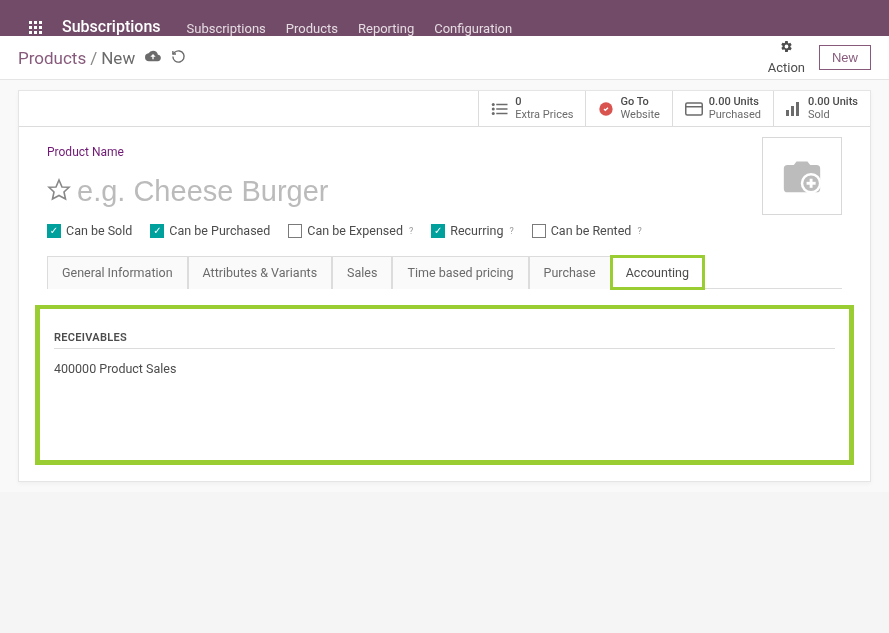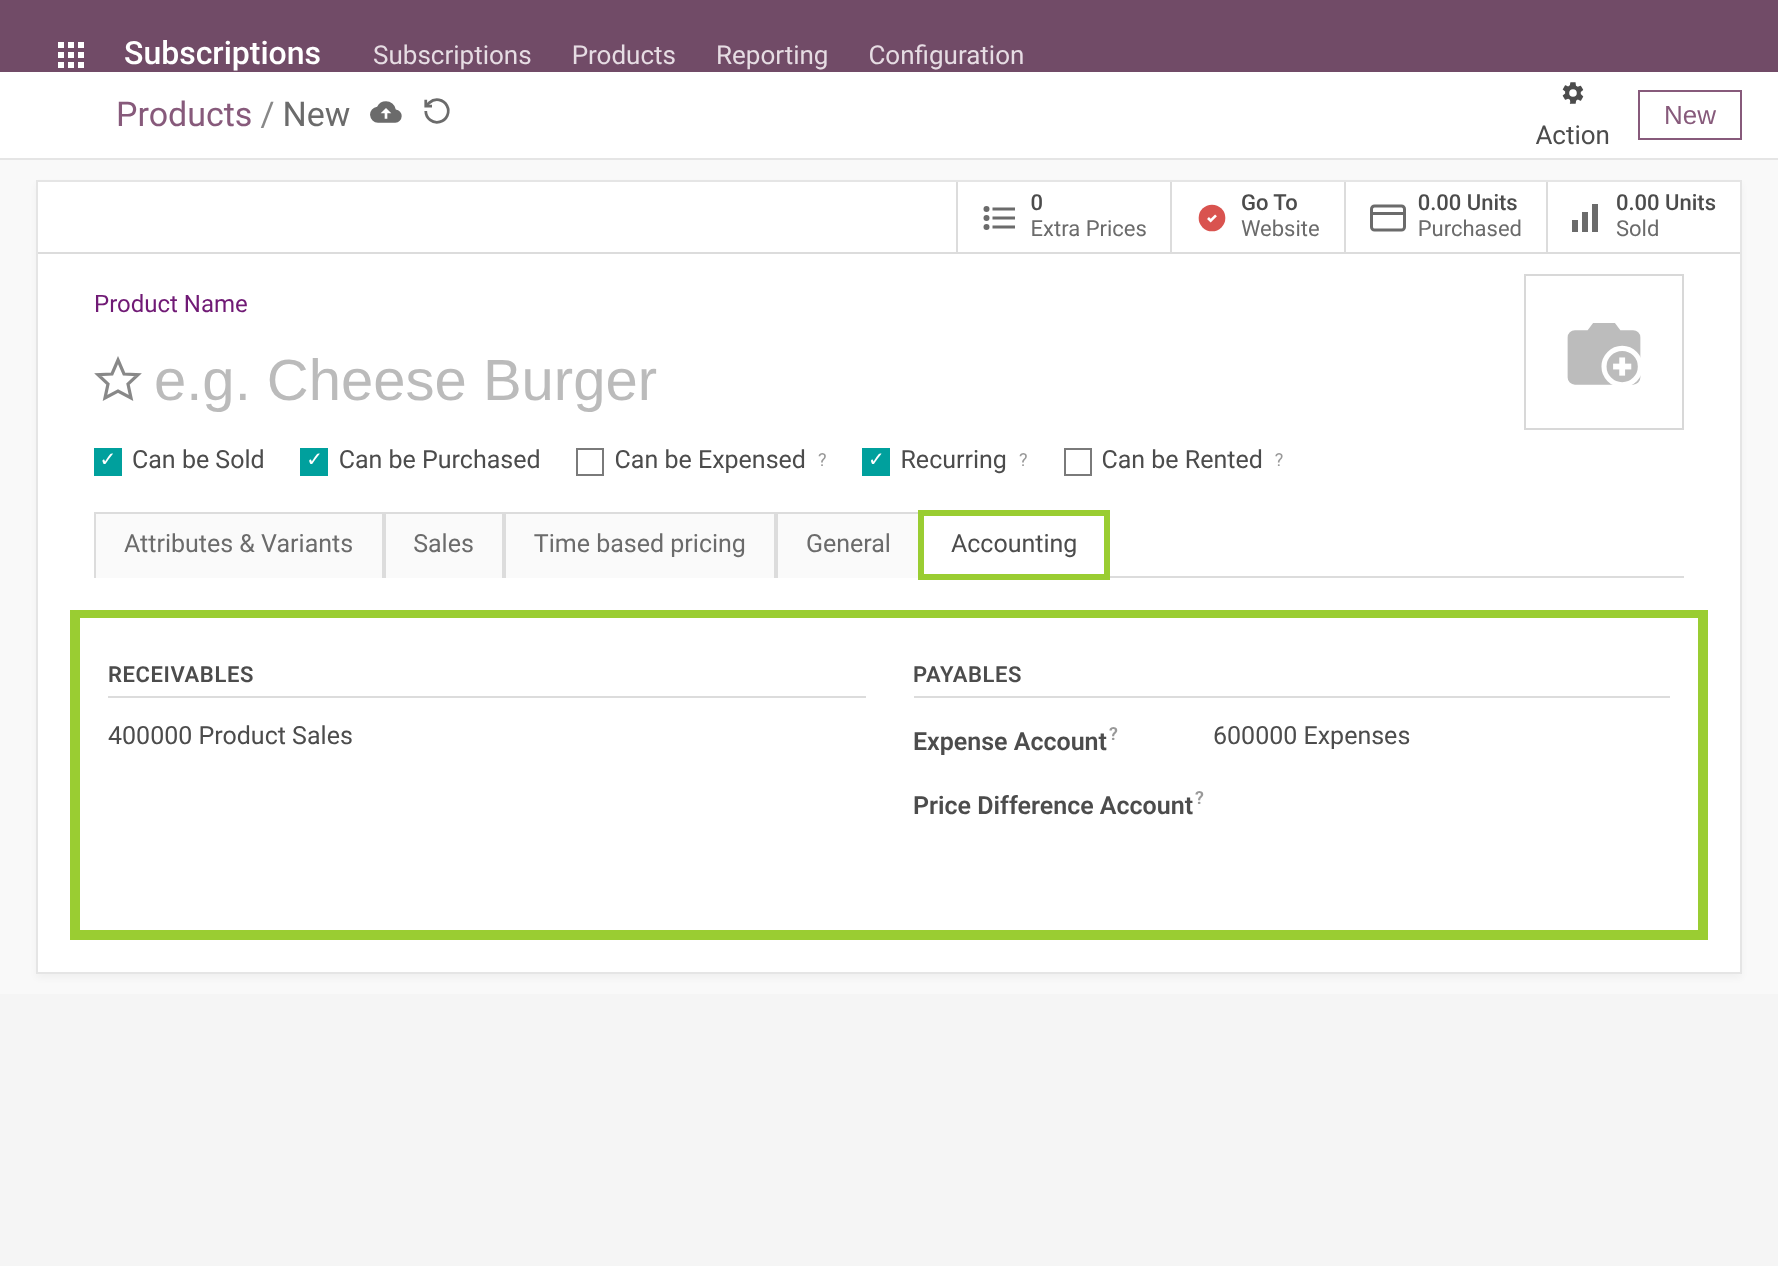--- a/index.html
+++ b/index.html
@@ -14,7 +14,7 @@
 
   
   .breadcrumb-bar { background: #fff; height: 44px; display: flex; align-items: center; padding: 0 18px; justify-content: space-between; border-bottom: 1px solid #e5e5e5; }
-  .bc-left { display:flex; align-items:center; gap:10px;margin-left:40px; }
+  .bc-left { display:flex; align-items:center; gap:10px; }
   .bc-path { font-size: 17px; color: #6b6b6b; }
   .bc-path .bc-root { color: #875A7B; cursor:pointer; }
   .bc-path .bc-sep { margin: 0 4px; color:#888; }

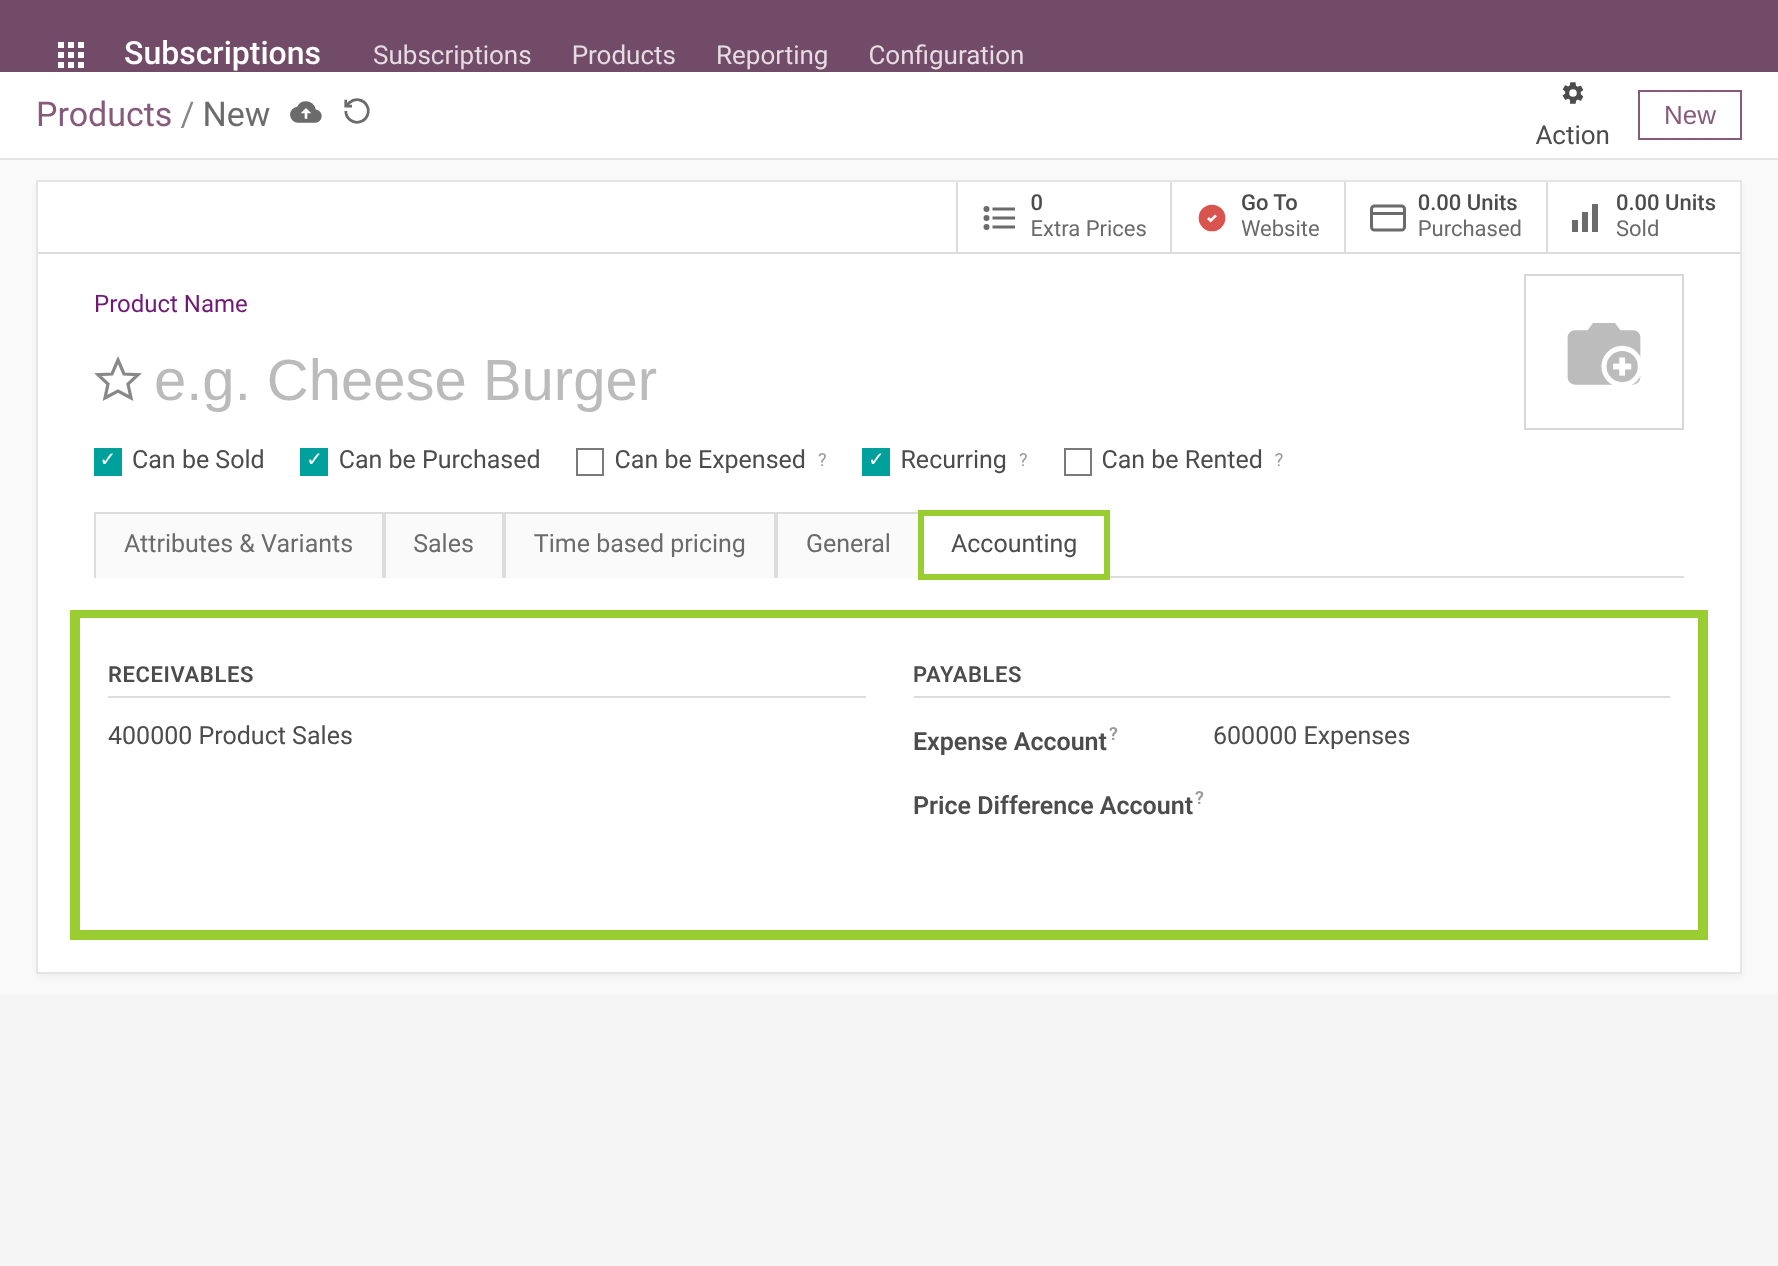--- a/index.html
+++ b/index.html
@@ -235,6 +235,7 @@
       </div>
 
       <div class="tabs">
+        <div class="tab">General Information</div>
         <div class="tab">Attributes &amp; Variants</div>
         <div class="tab">Sales</div>
         <div class="tab">Time based pricing</div>

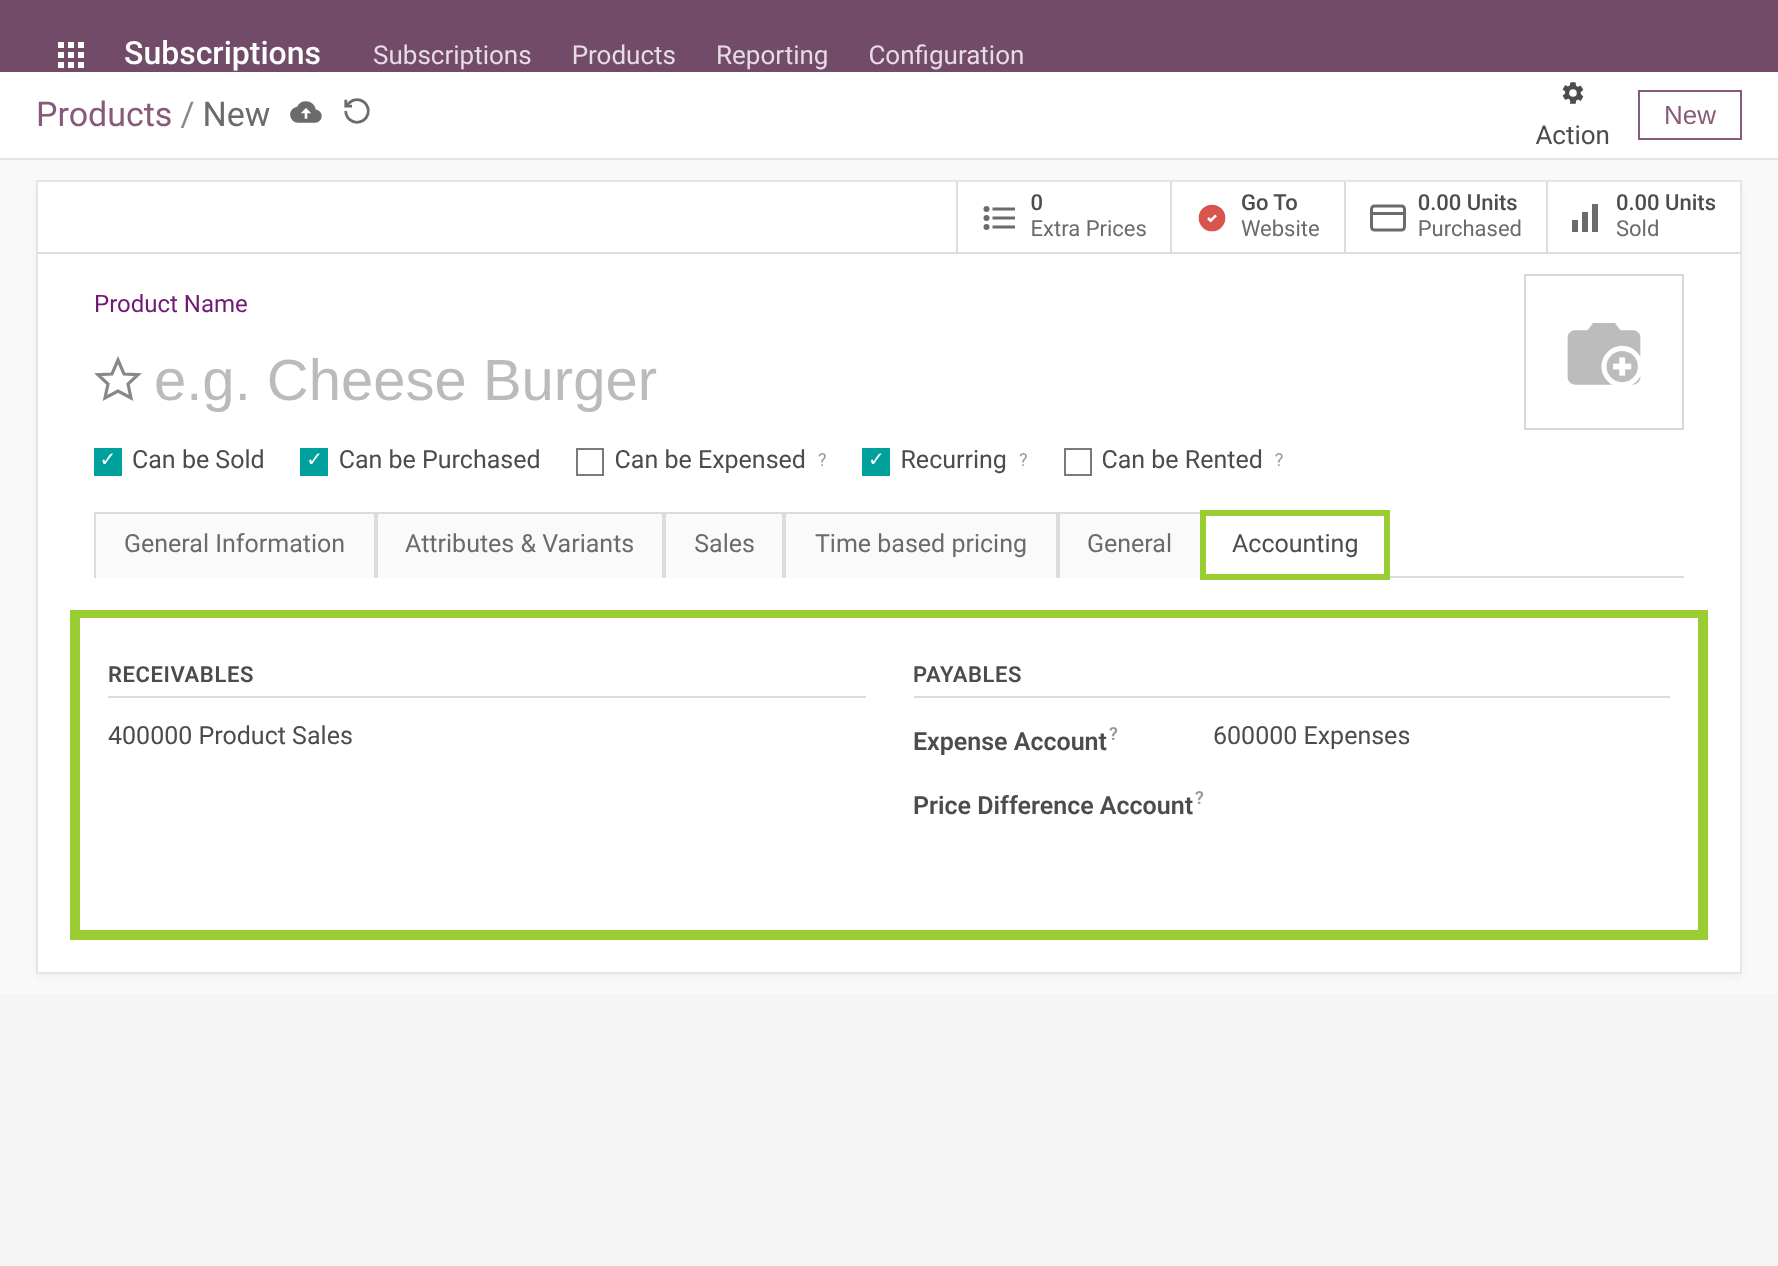--- a/index.html
+++ b/index.html
@@ -239,7 +239,7 @@
         <div class="tab">Attributes &amp; Variants</div>
         <div class="tab">Sales</div>
         <div class="tab">Time based pricing</div>
-        <div class="tab">General</div>
+        <div class="tab">Purchase</div>
         <div class="tab active highlight">Accounting</div>
       </div>
     </div>

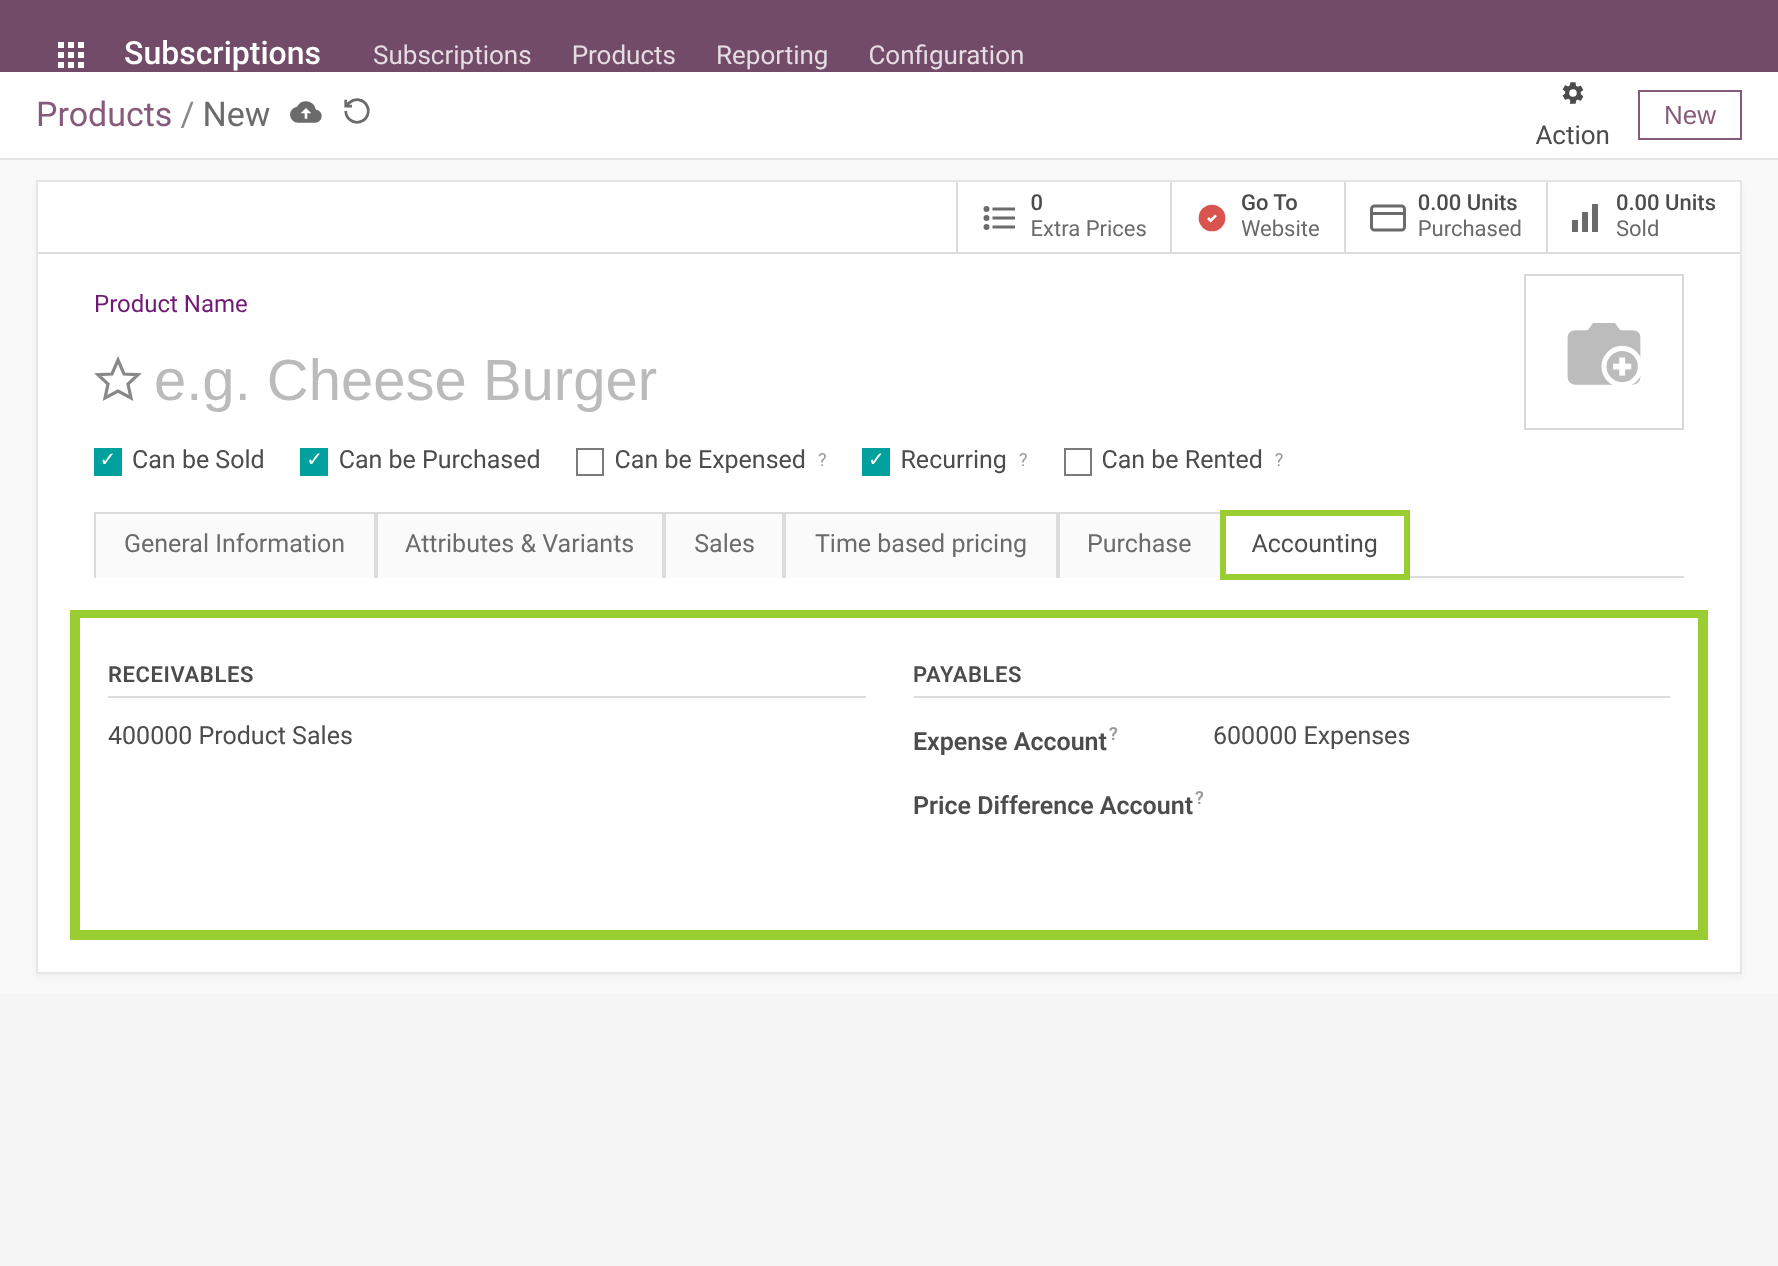--- a/index.html
+++ b/index.html
@@ -252,17 +252,6 @@
             <div class="field-value">400000 Product Sales</div>
           </div>
         </div>
-        <div class="col">
-          <div class="sect-head">PAYABLES</div>
-          <div class="field-row">
-            <div class="field-label"><span>Expense Account</span><span class="help">?</span></div>
-            <div class="field-value">600000 Expenses</div>
-          </div>
-          <div class="field-row">
-            <div class="field-label"><span>Price Difference Account</span><span class="help">?</span></div>
-            <div class="field-value"></div>
-          </div>
-        </div>
       </div>
     </div>
 

